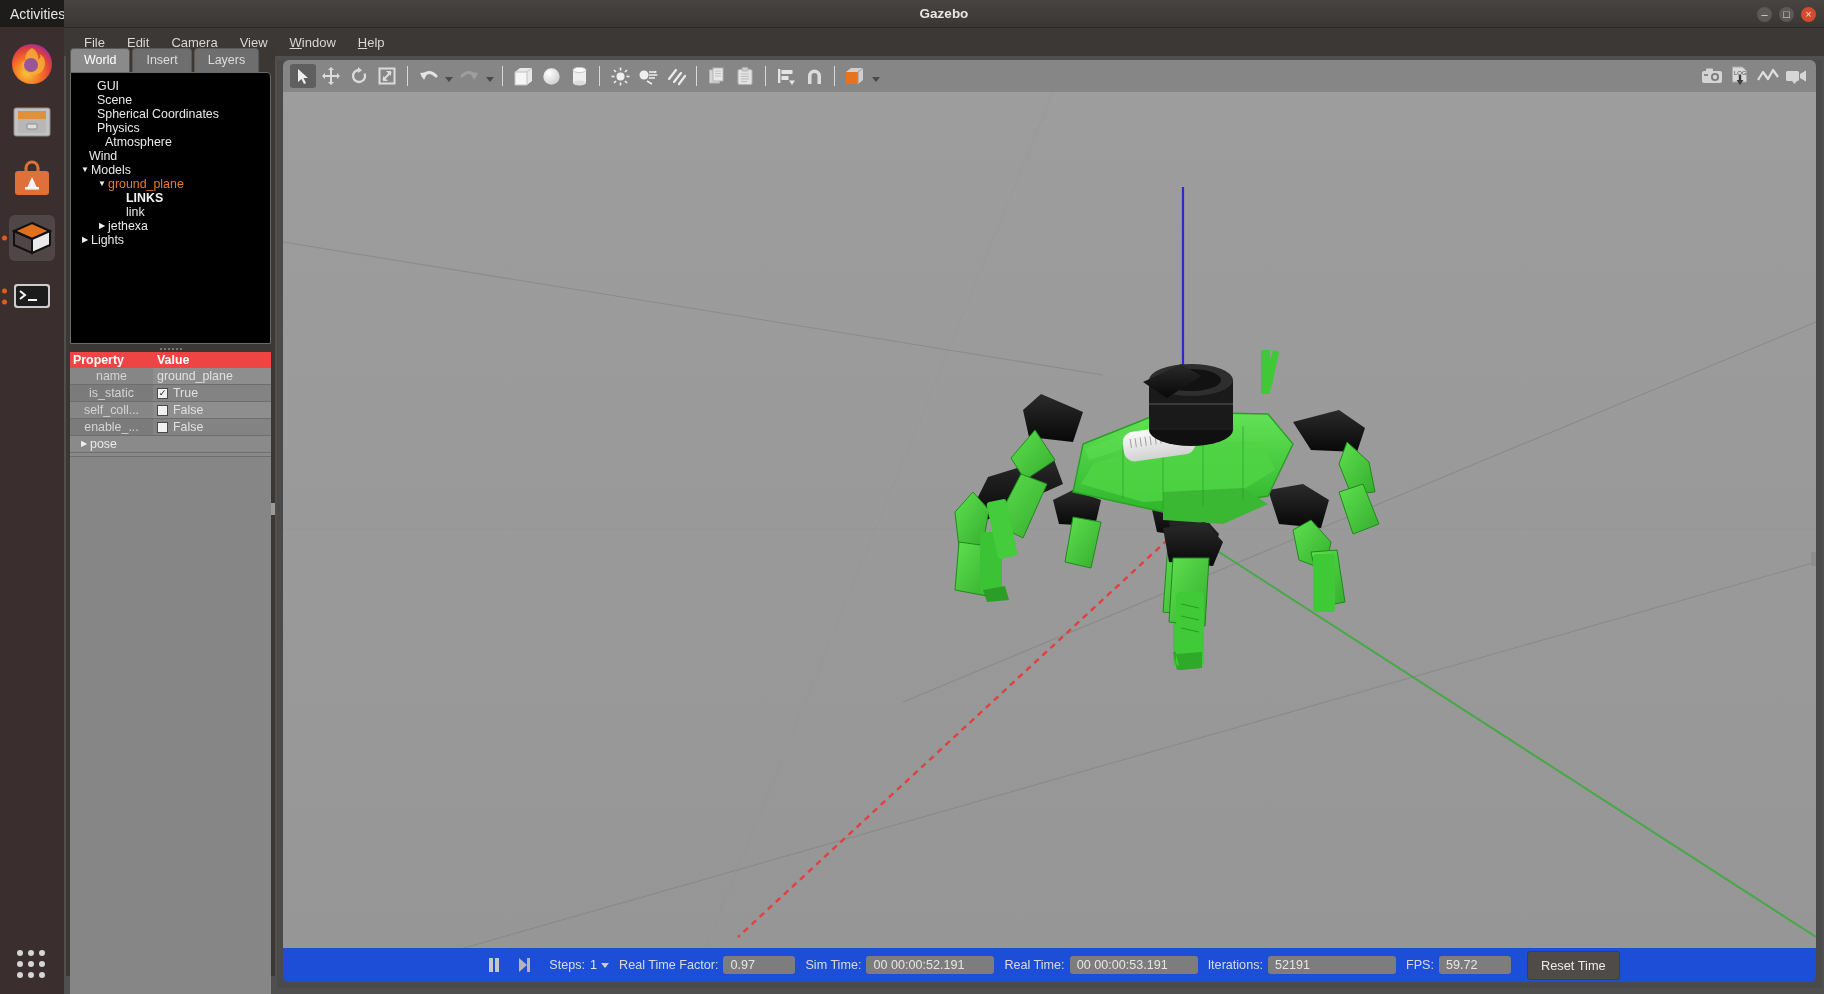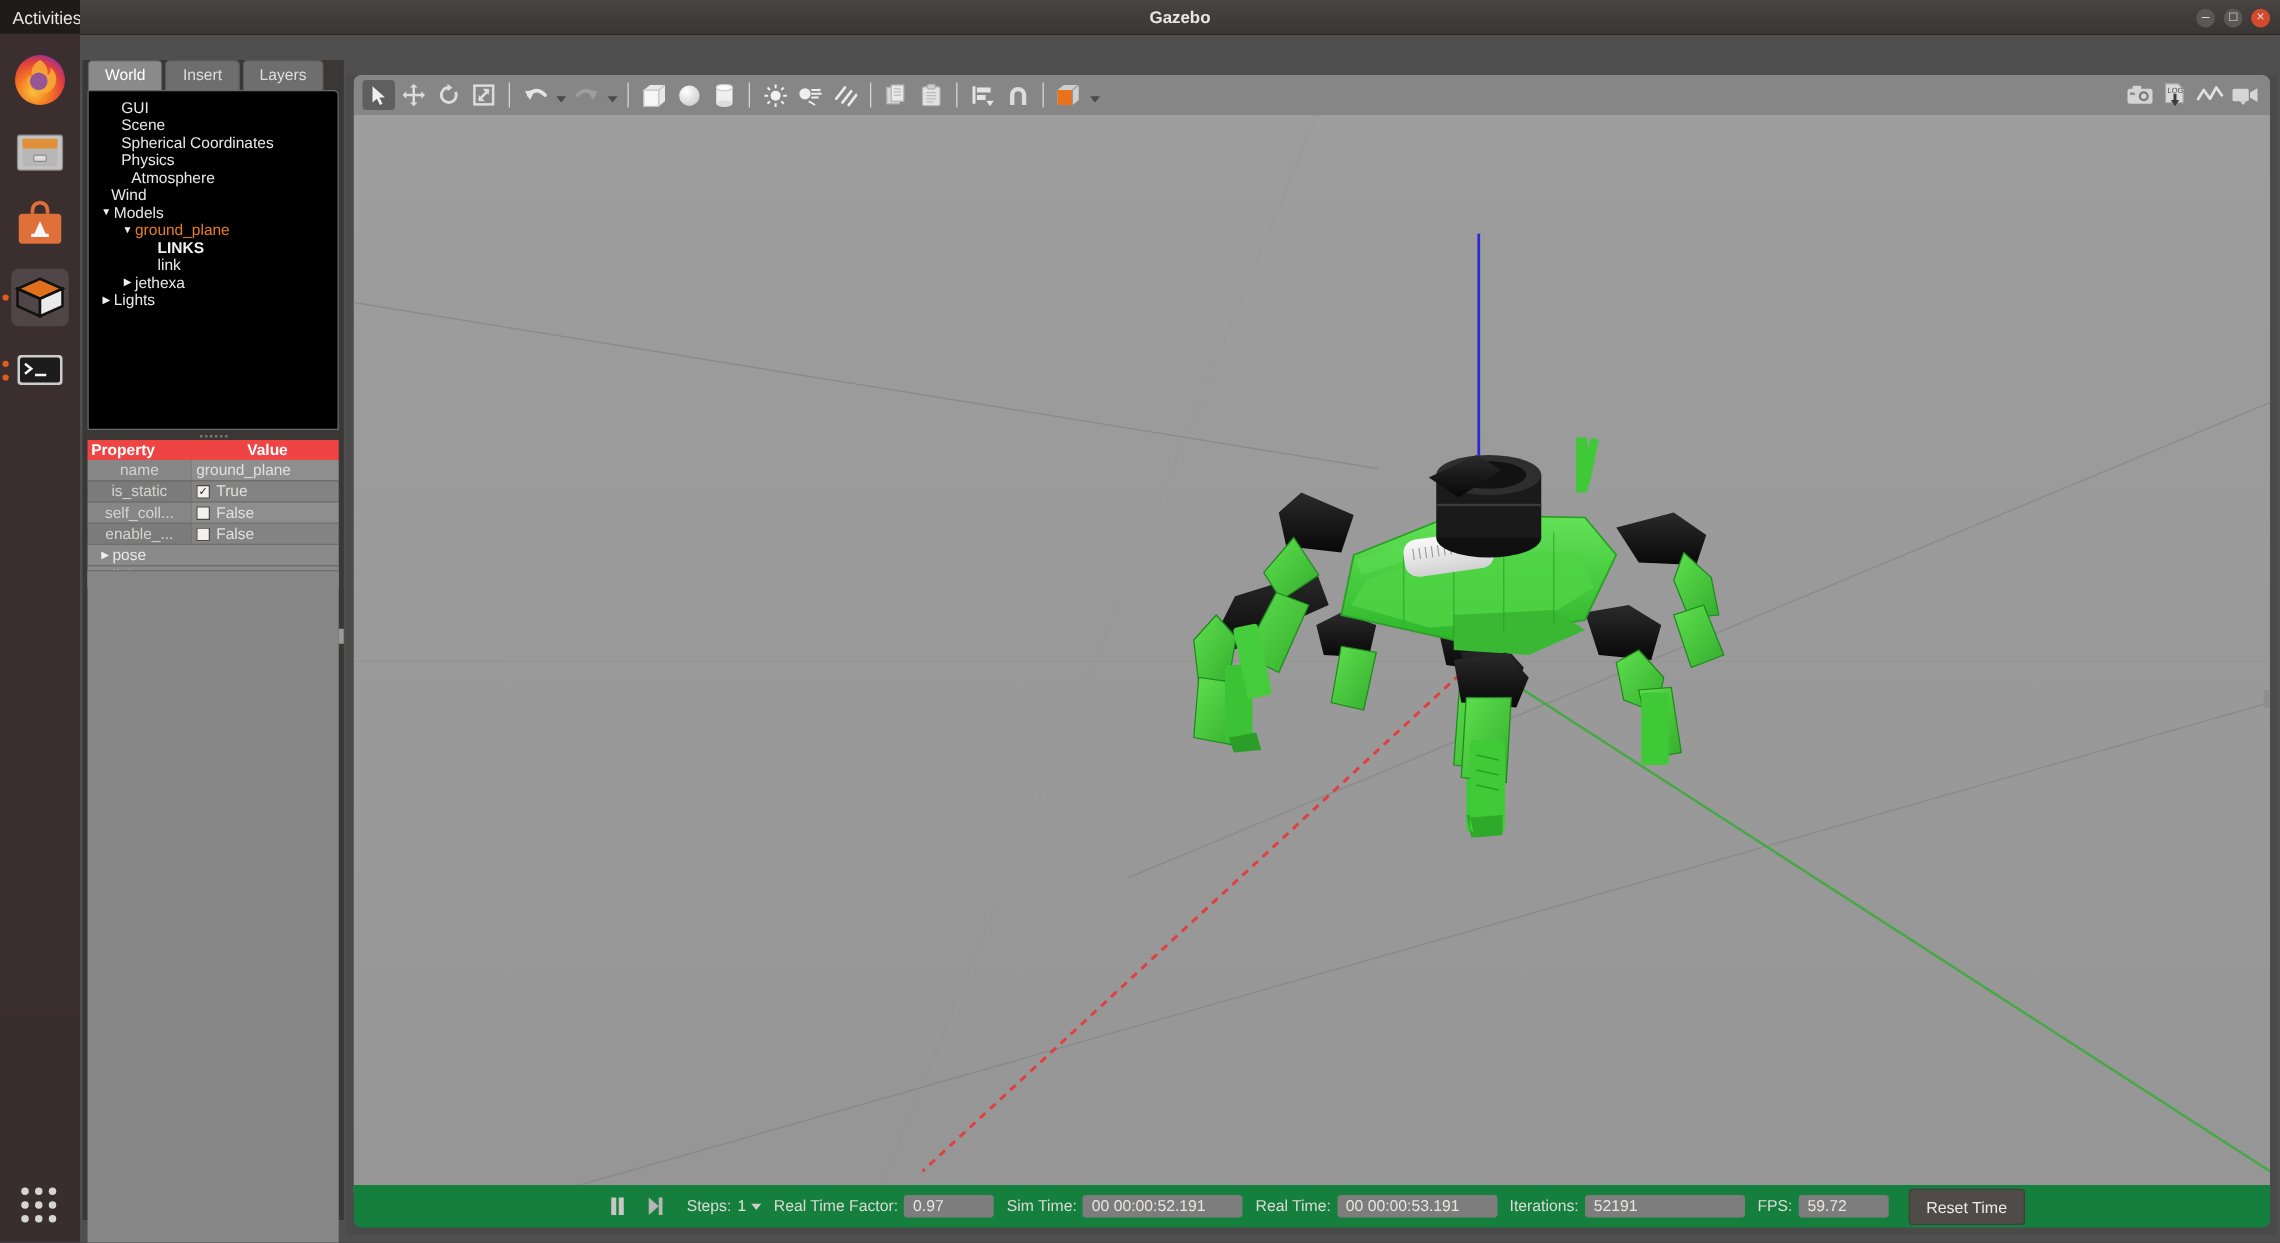--- a/index.html
+++ b/index.html
@@ -321,6 +321,14 @@
       </span>
     </div>
 
+    <div class="gz-menubar">
+      <span class="menu-item"><u>F</u>ile</span>
+      <span class="menu-item"><u>E</u>dit</span>
+      <span class="menu-item"><u>C</u>amera</span>
+      <span class="menu-item"><u>V</u>iew</span>
+      <span class="menu-item"><u>W</u>indow</span>
+      <span class="menu-item"><u>H</u>elp</span>
+    </div>
 
     <div class="left-panel">
 

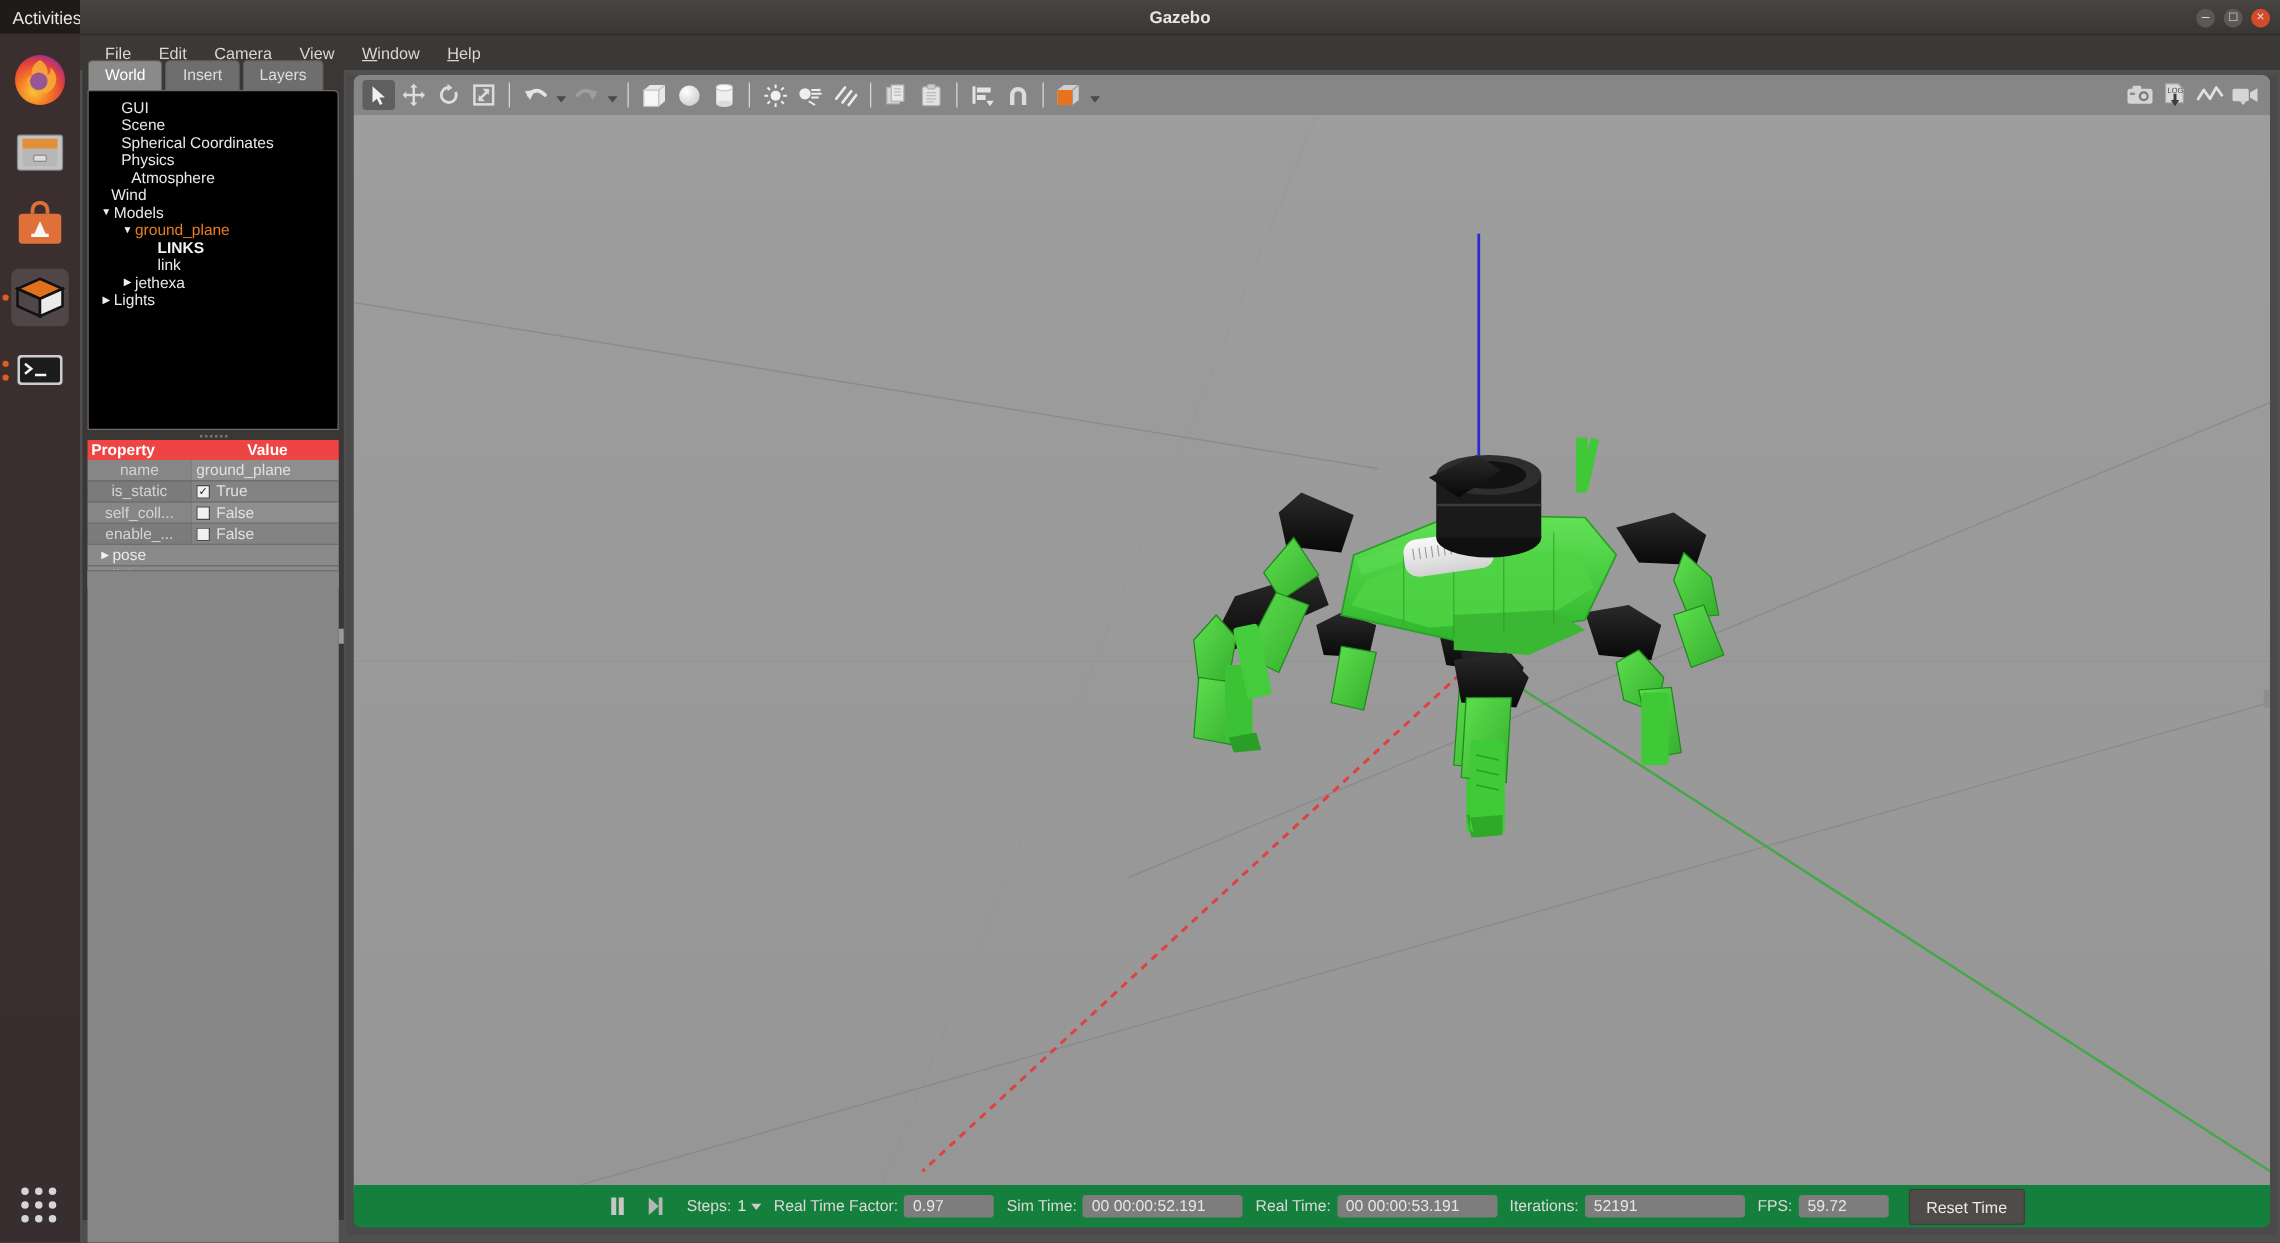--- a/index.html
+++ b/index.html
@@ -117,7 +117,7 @@
     font-size: 12.4px; font-weight: bold; align-items: center;
   }
   .prop-head .c1 { width: 83px; padding-left: 3px; }
-  .prop-head .c2 { flex: 1; padding-left: 4px; text-align: center; }
+  .prop-head .c2 { flex: 1; padding-left: 4px; }
   .prop-row { display: flex; height: 17px; align-items: center; font-size: 12.4px; }
   .prop-row .c1 {
     width: 83px; color: #d6d4d2; text-align: center; background: #868686;

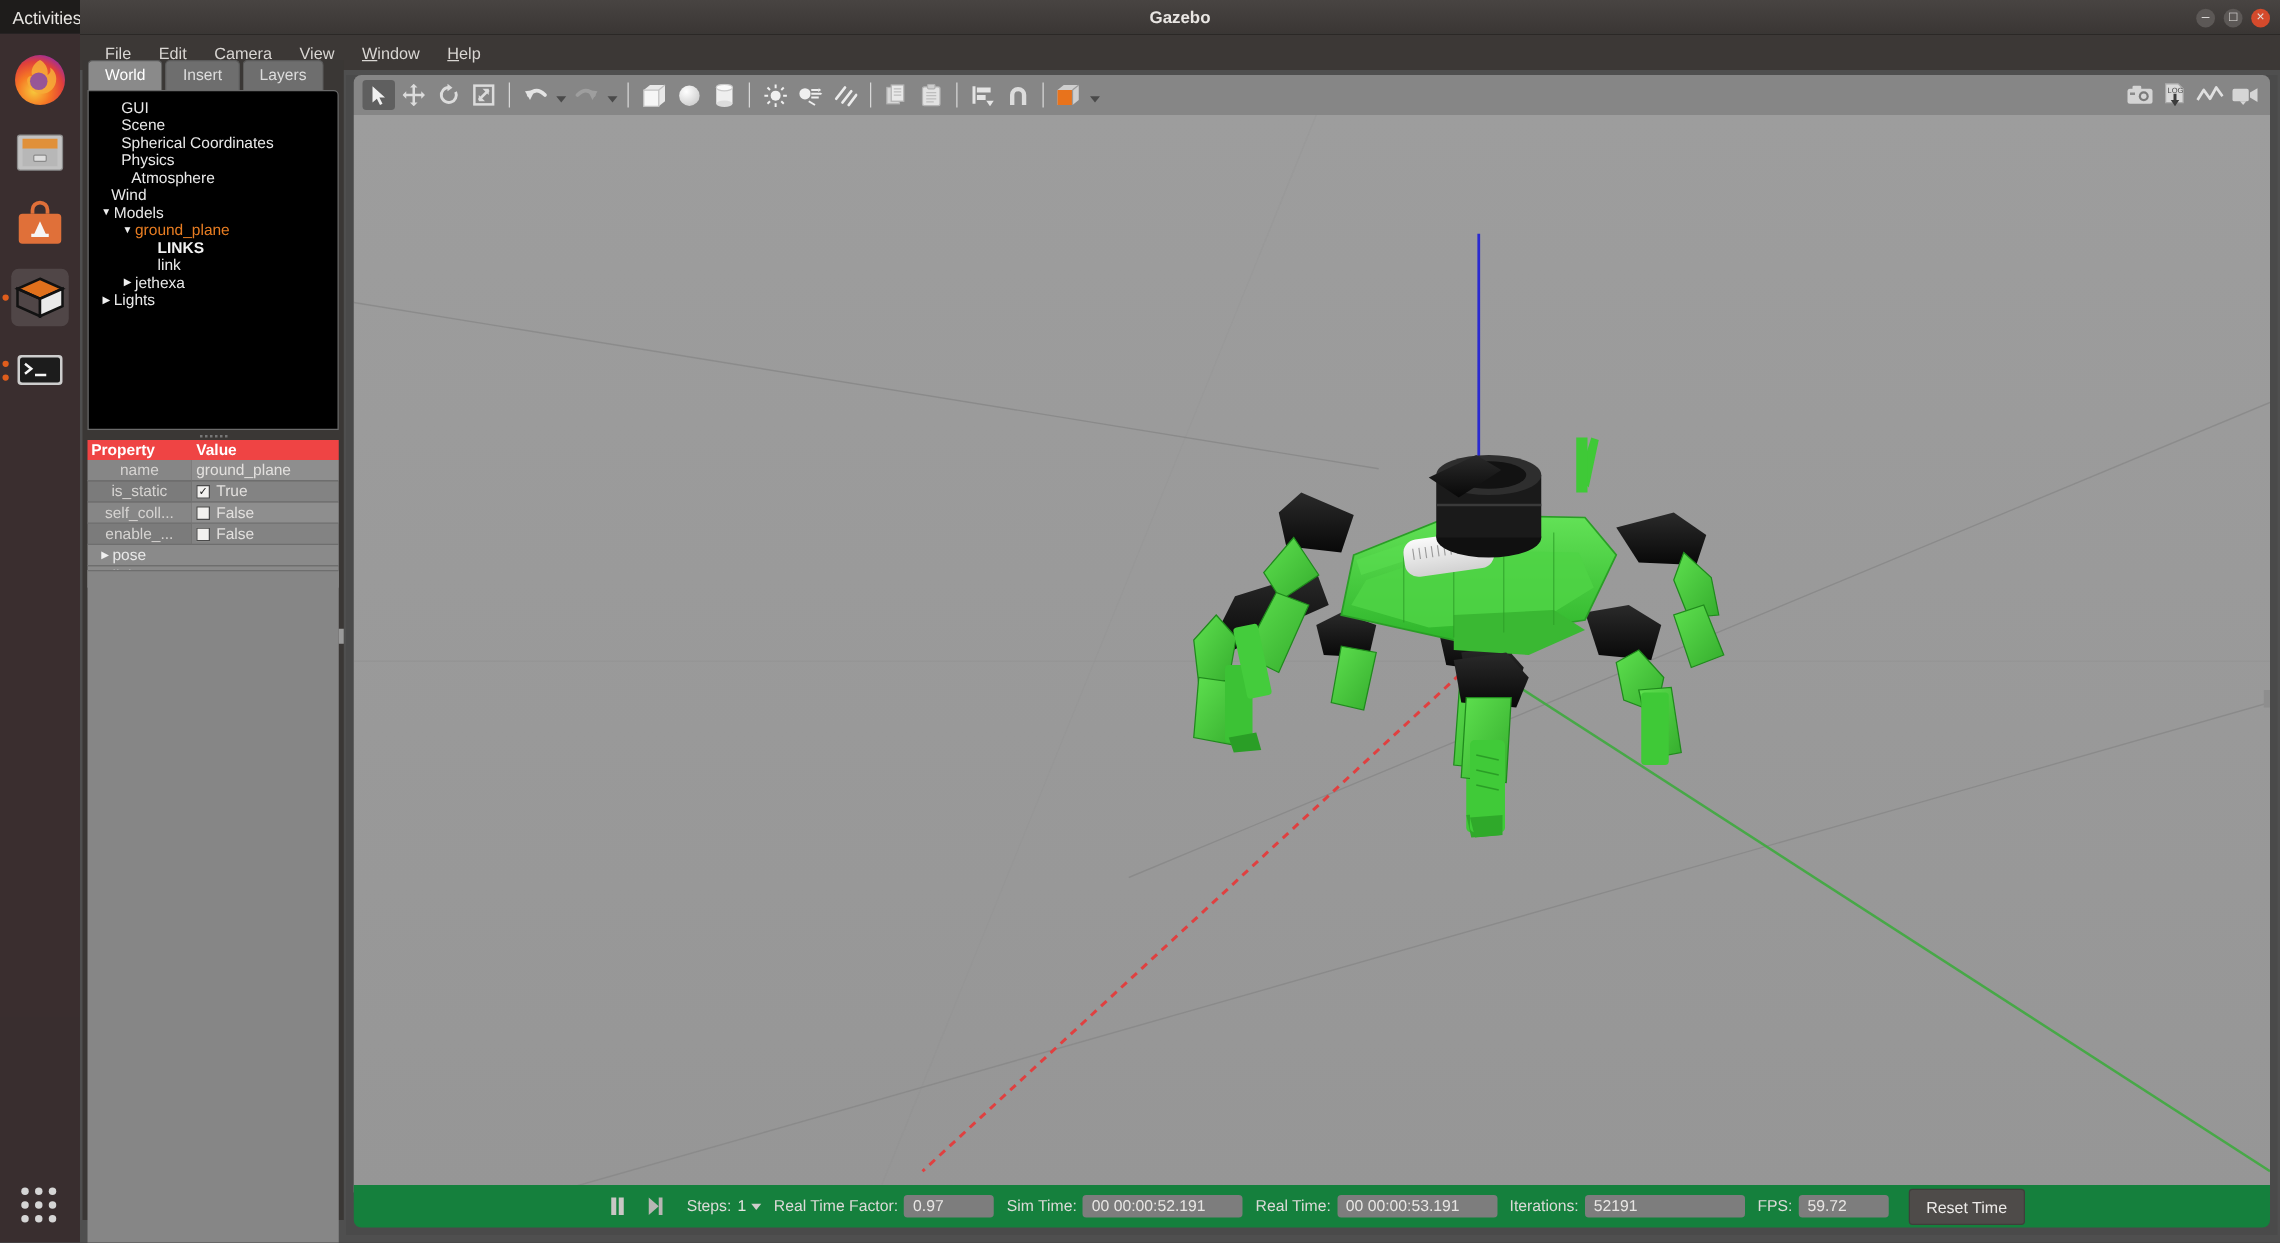--- a/index.html
+++ b/index.html
@@ -172,7 +172,7 @@
   }
   .status-bar {
     position: absolute; left: 6px; top: 888px; width: 1533px; height: 34px;
-    background: #15803d; display: flex; align-items: center; justify-content: center;
+    background: #1d4ed8; display: flex; align-items: center; justify-content: center;
     gap: 0px; border-radius: 0 0 6px 6px;
   }
   .sb-label { color: #dcdad8; font-size: 12.6px; margin: 0 5px 0 10px; }

